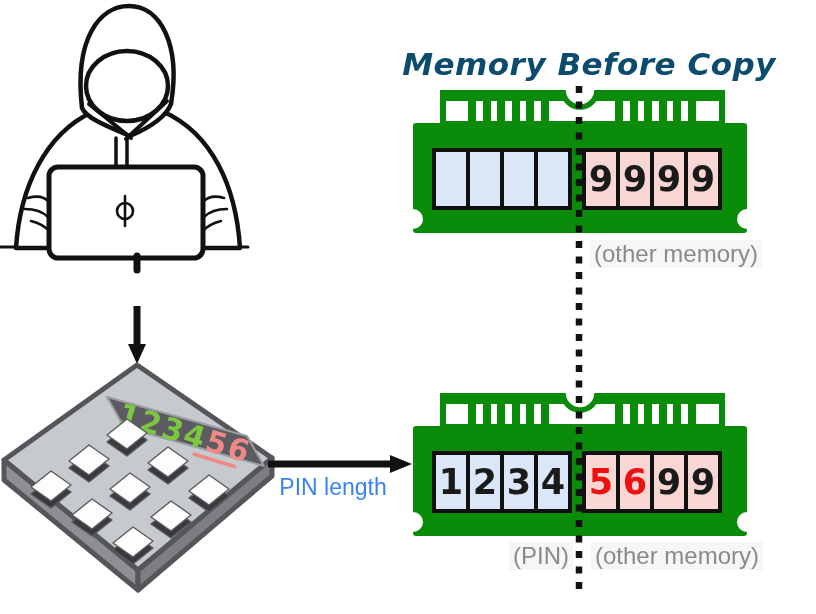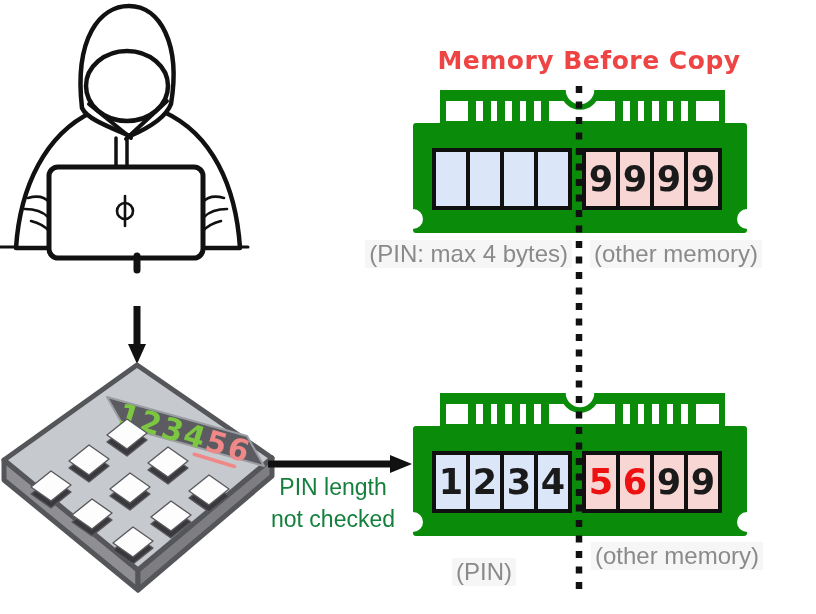--- a/index.html
+++ b/index.html
@@ -9,8 +9,8 @@
 
   
   .mem-title{position:absolute;transform:translateX(-50%);white-space:nowrap;
-             font-family:"DejaVu Sans",sans-serif;font-weight:700;font-size:25px;
-             color:#ef4444;letter-spacing:.5px;}
+             font-family:"DejaVu Sans",sans-serif;font-weight:700;font-size:31px;
+             color:#0c4a6e;letter-spacing:.5px;font-style:italic;}
   #title-before{left:589px;top:46px;}
   #title-after{left:583px;top:579px;}
 

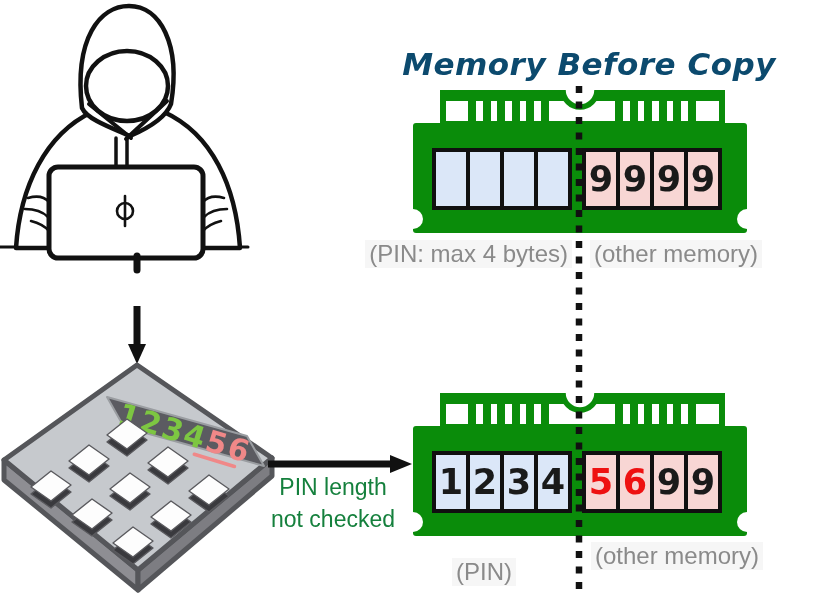--- a/index.html
+++ b/index.html
@@ -200,7 +200,6 @@
 
   <div class="mem-title" id="title-before">Memory Before Copy</div>
 
-  <div class="region-label" id="lbl-before-left">(PIN: max 4 bytes)</div>
   <div class="region-label" id="lbl-before-right">(other memory)</div>
   <div class="region-label" id="lbl-after-left">(PIN)</div>
   <div class="region-label" id="lbl-after-right">(other memory)</div>

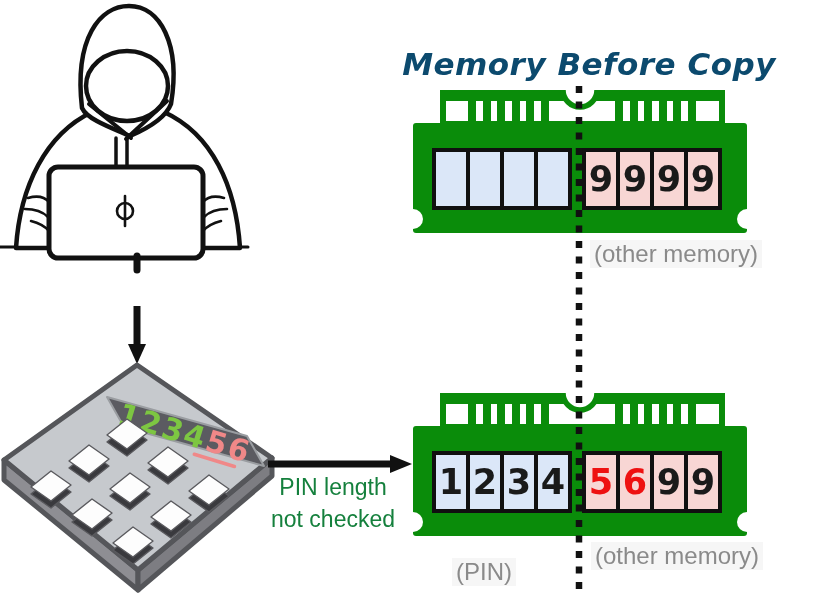--- a/index.html
+++ b/index.html
@@ -41,7 +41,7 @@
 
   
   #arrow-label{position:absolute;left:333px;top:471px;transform:translateX(-50%);
-               font-size:23px;color:#15803d;text-align:center;line-height:32px;white-space:nowrap;}
+               font-size:23px;color:#3b82f6;text-align:center;line-height:32px;white-space:nowrap;}
 </style>
 </head>
 <body>

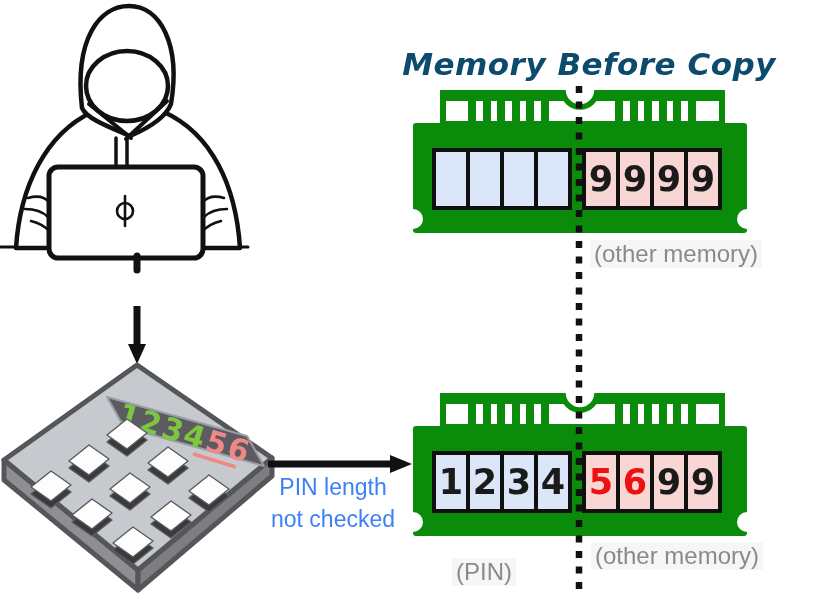--- a/index.html
+++ b/index.html
@@ -195,7 +195,6 @@
 
   <div id="arrow-label">
     <div>PIN length</div>
-    <div>not checked</div>
   </div>
 
   <div class="mem-title" id="title-before">Memory Before Copy</div>

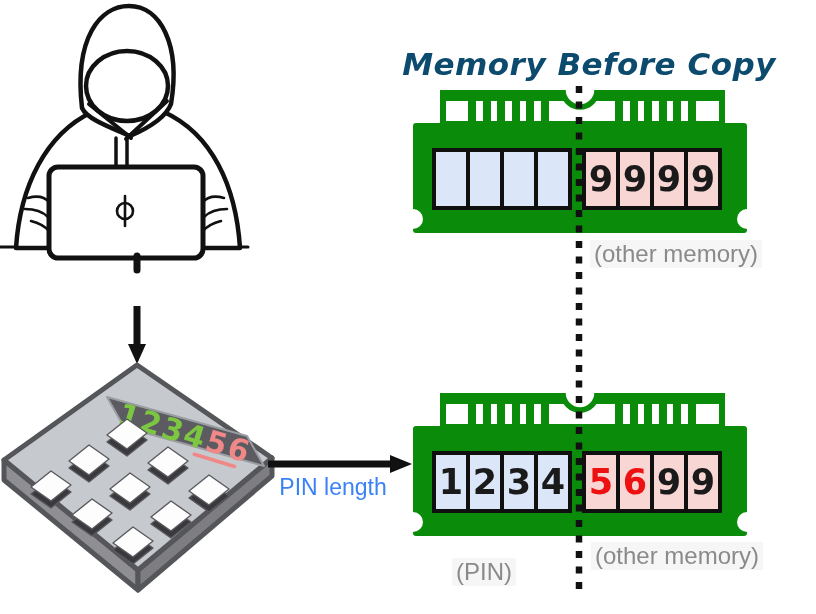--- a/index.html
+++ b/index.html
@@ -19,7 +19,7 @@
                 padding:0 4px;white-space:nowrap;}
   #lbl-before-left{right:244px;top:240px;}
   #lbl-before-right{left:590px;top:240px;}
-  #lbl-after-left{left:484px;top:542px;transform:translateX(-50%);margin-top:16px;}
+  #lbl-after-left{left:541px;top:542px;transform:translateX(-50%);}
   #lbl-after-right{left:591px;top:542px;}
 
   

